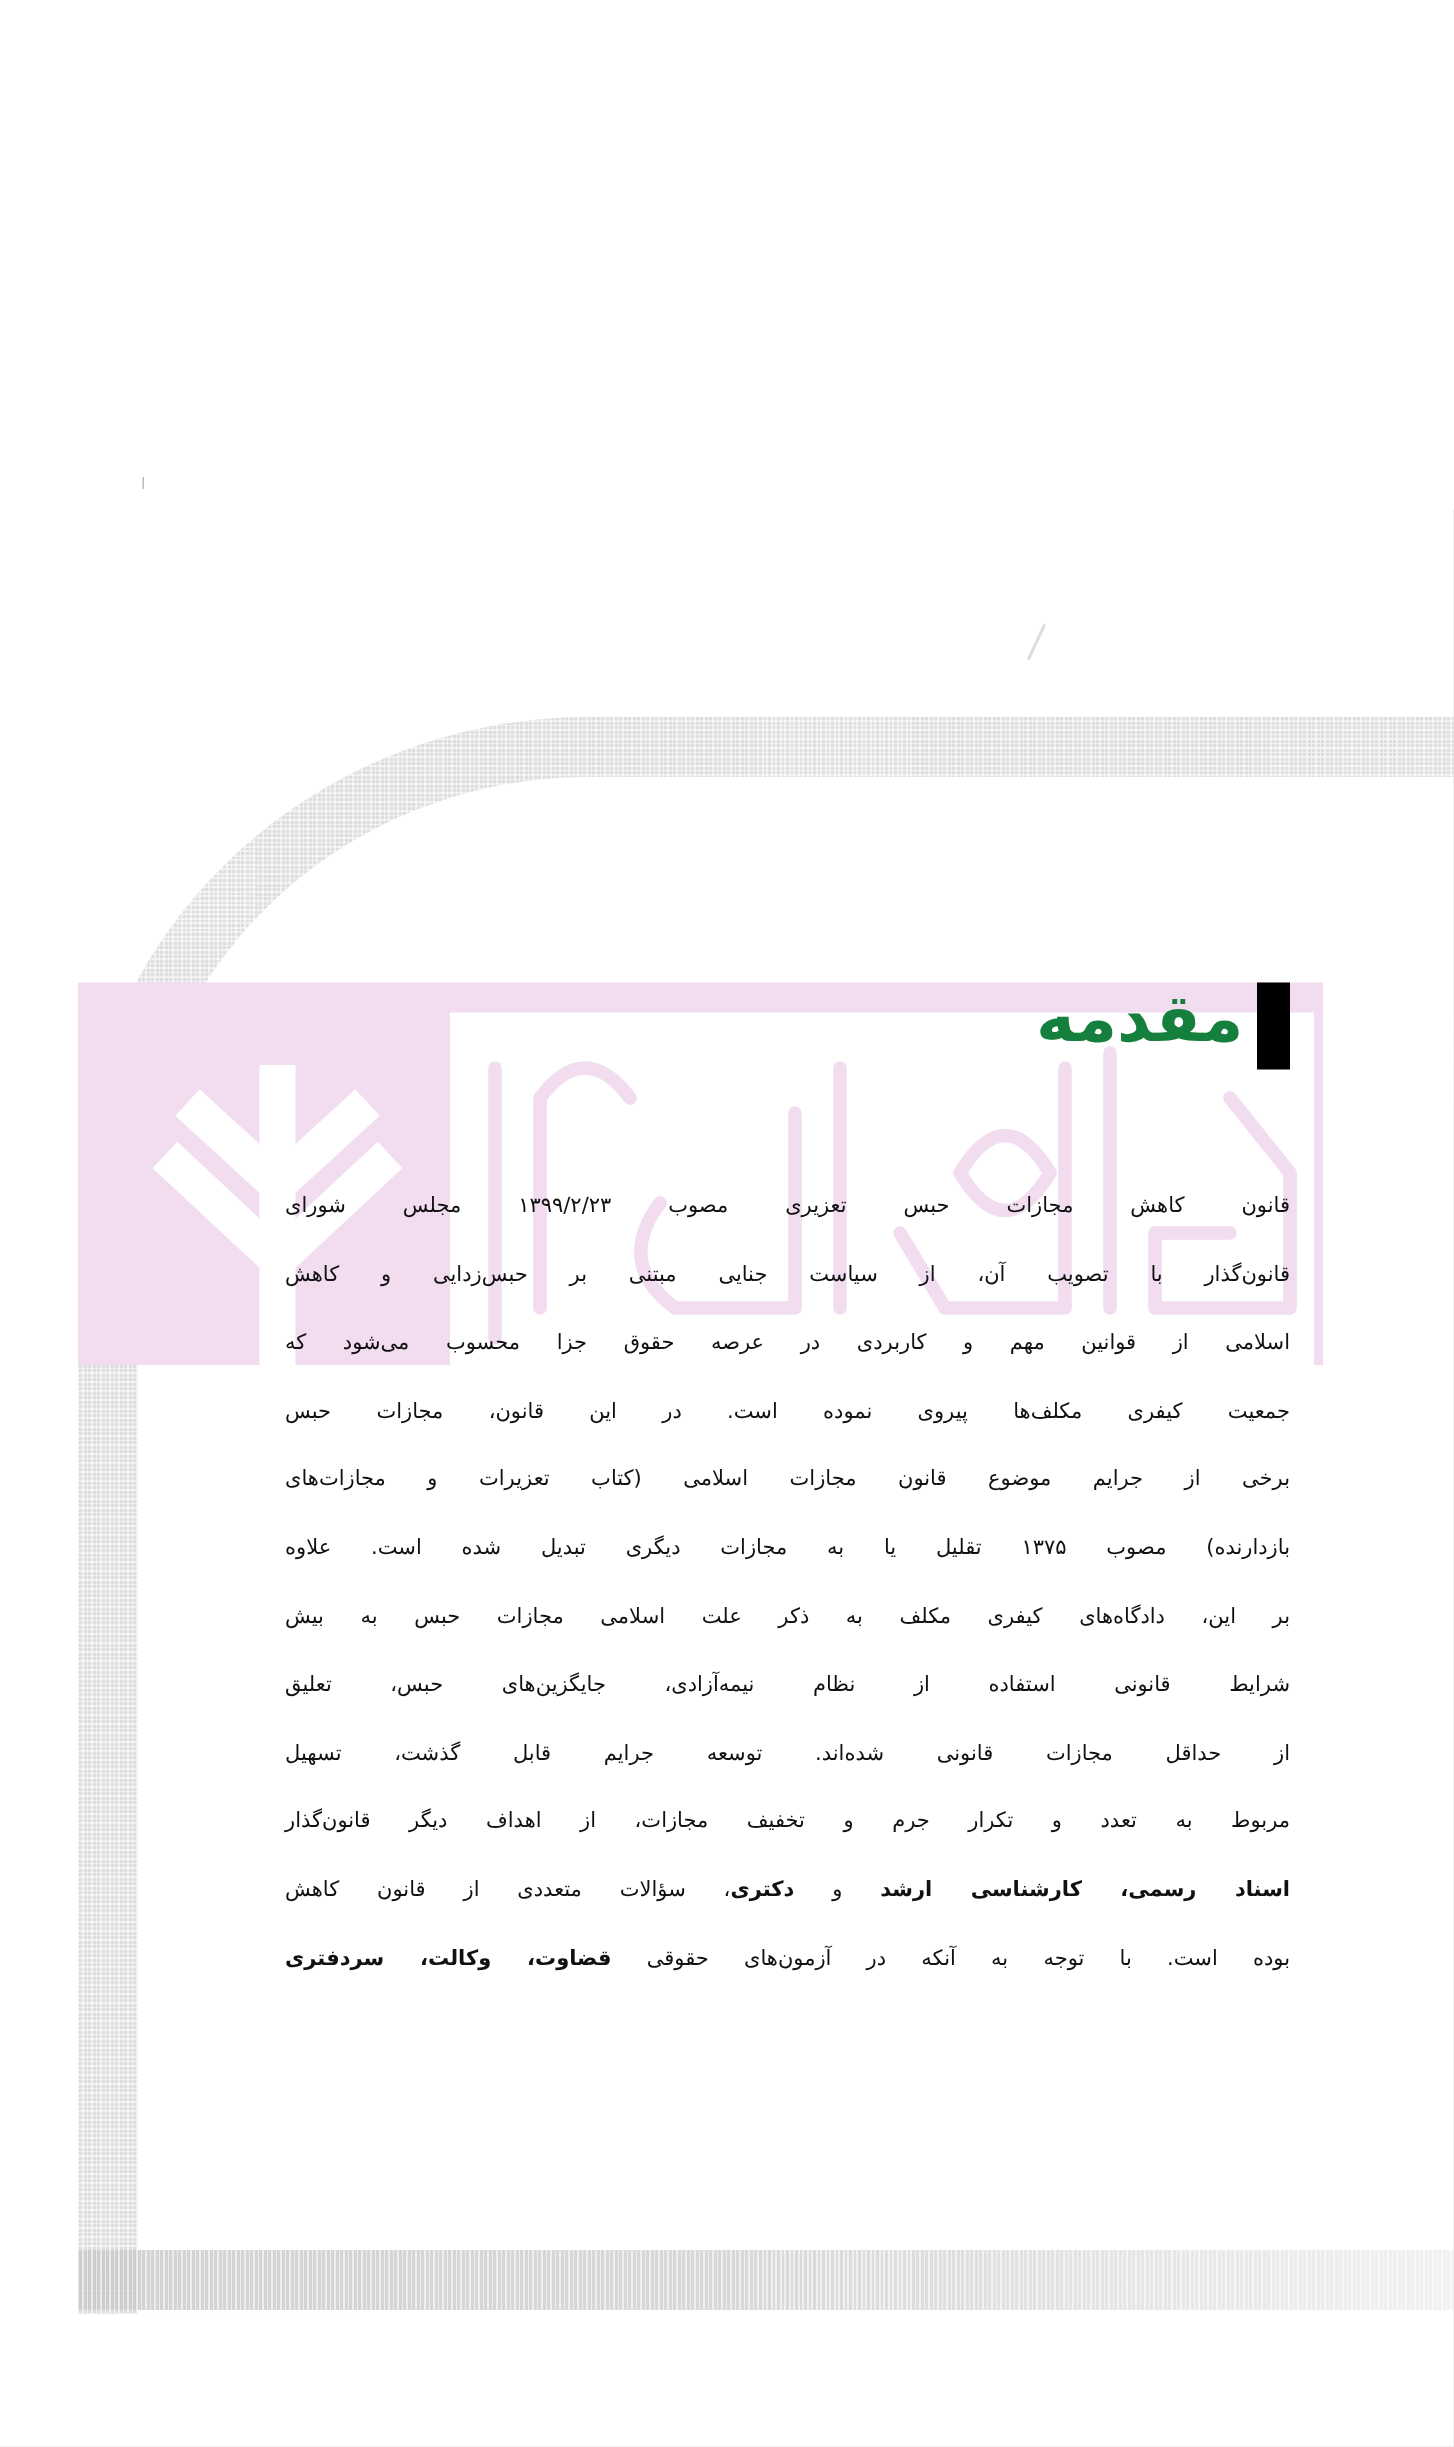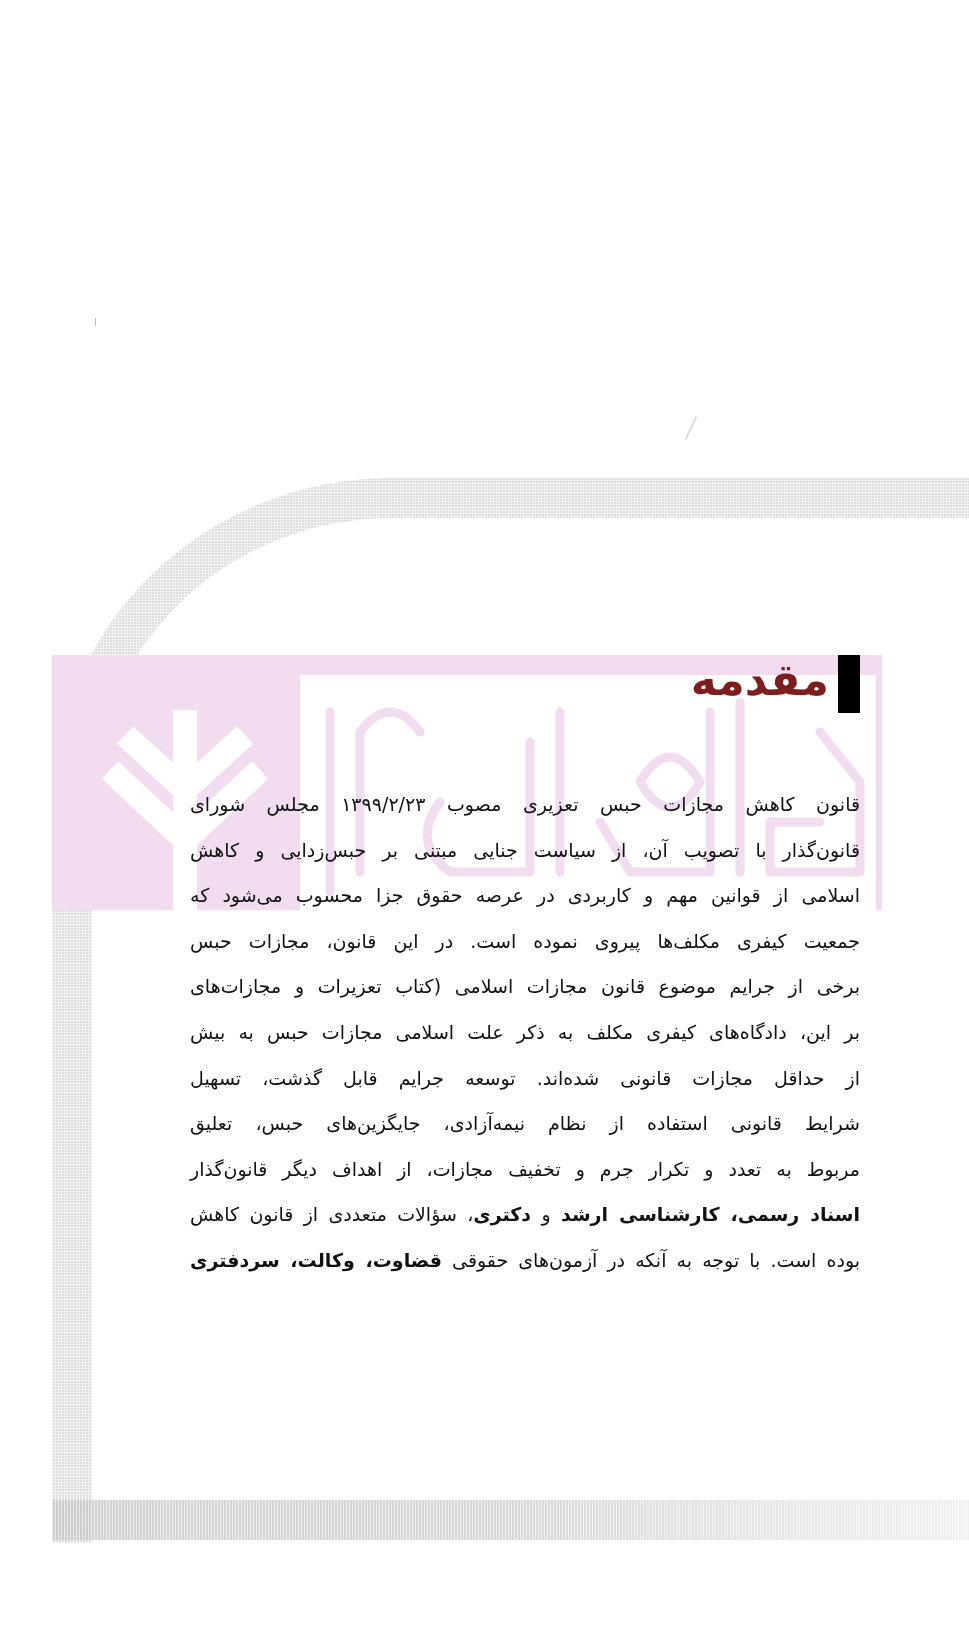--- a/index.html
+++ b/index.html
@@ -44,7 +44,7 @@
   .heading {
     position: absolute; right: 140px; top: 640px; margin: 0;
     font-family: "DejaVu Sans", sans-serif; font-weight: bold; font-size: 44px; line-height: 80px;
-    color: #7f1d1d; direction: rtl;
+    color: #15803d; direction: rtl;
   }
   .body-text {
     position: absolute; left: 190px; top: 782px; width: 670px; margin: 0;

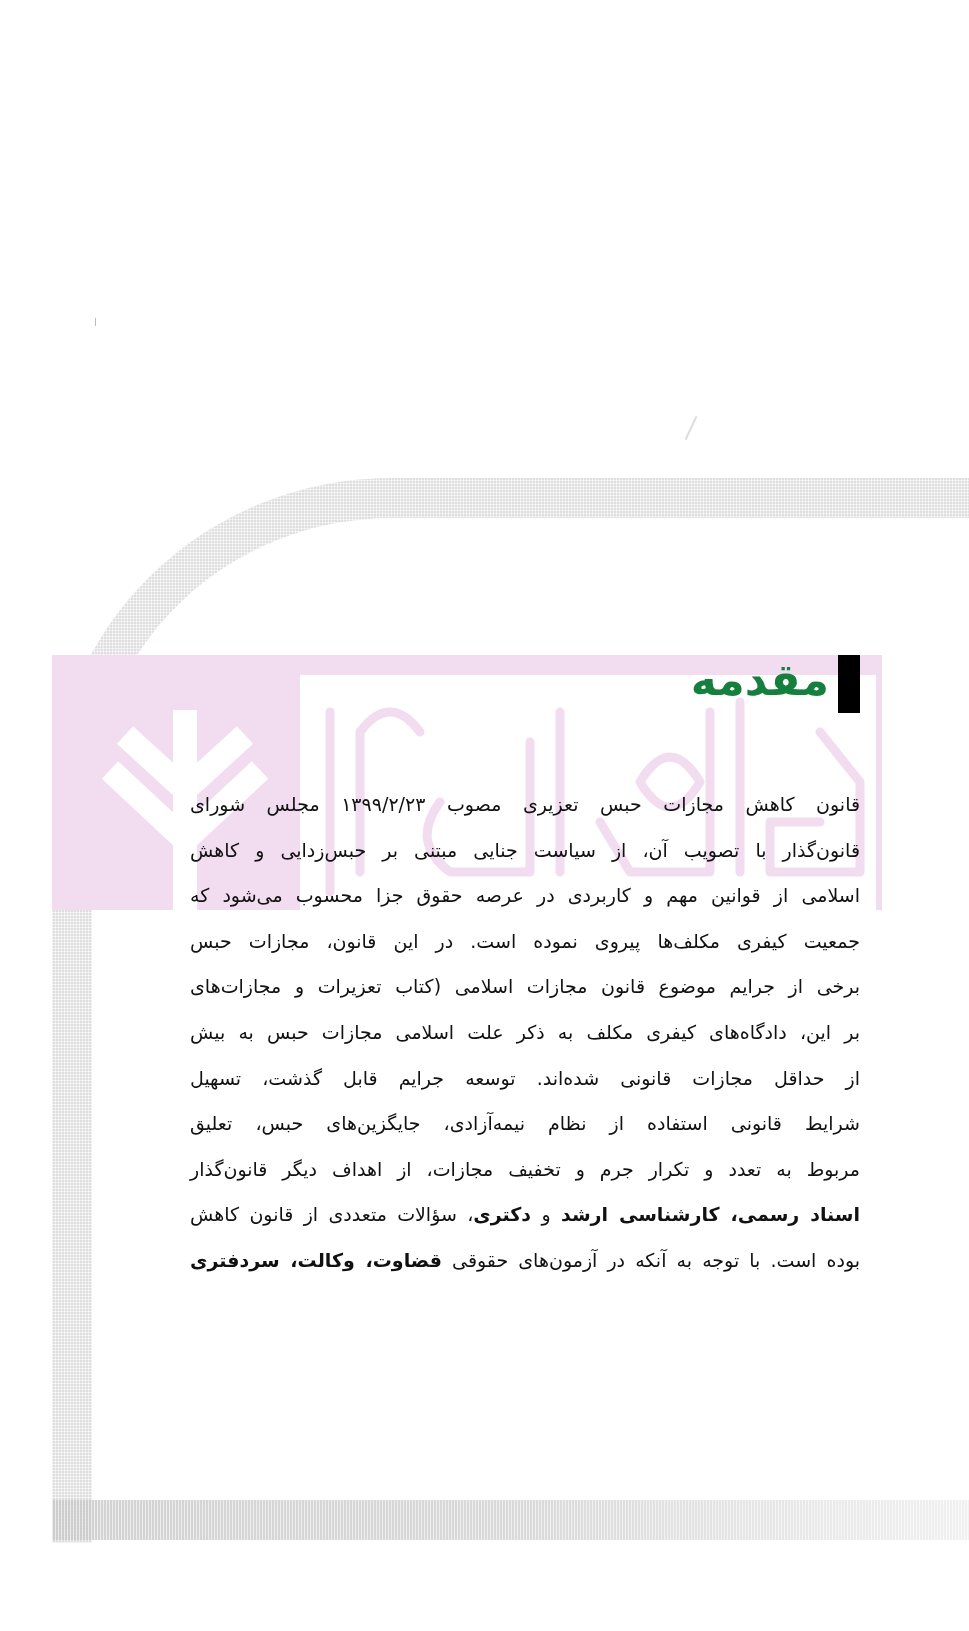--- a/index.html
+++ b/index.html
@@ -49,7 +49,7 @@
   .body-text {
     position: absolute; left: 190px; top: 782px; width: 670px; margin: 0;
     direction: rtl; text-align: justify; text-align-last: justify;
-    font-family: "DejaVu Sans", sans-serif; font-size: 19px; line-height: 45.6px; color: #111;
+    font-family: "DejaVu Sans", sans-serif; font-size: 14px; line-height: 45.6px; color: #111;
   }
   .body-text .line { display: block; white-space: nowrap; text-align-last: justify; }
   .body-text b { font-weight: bold; }

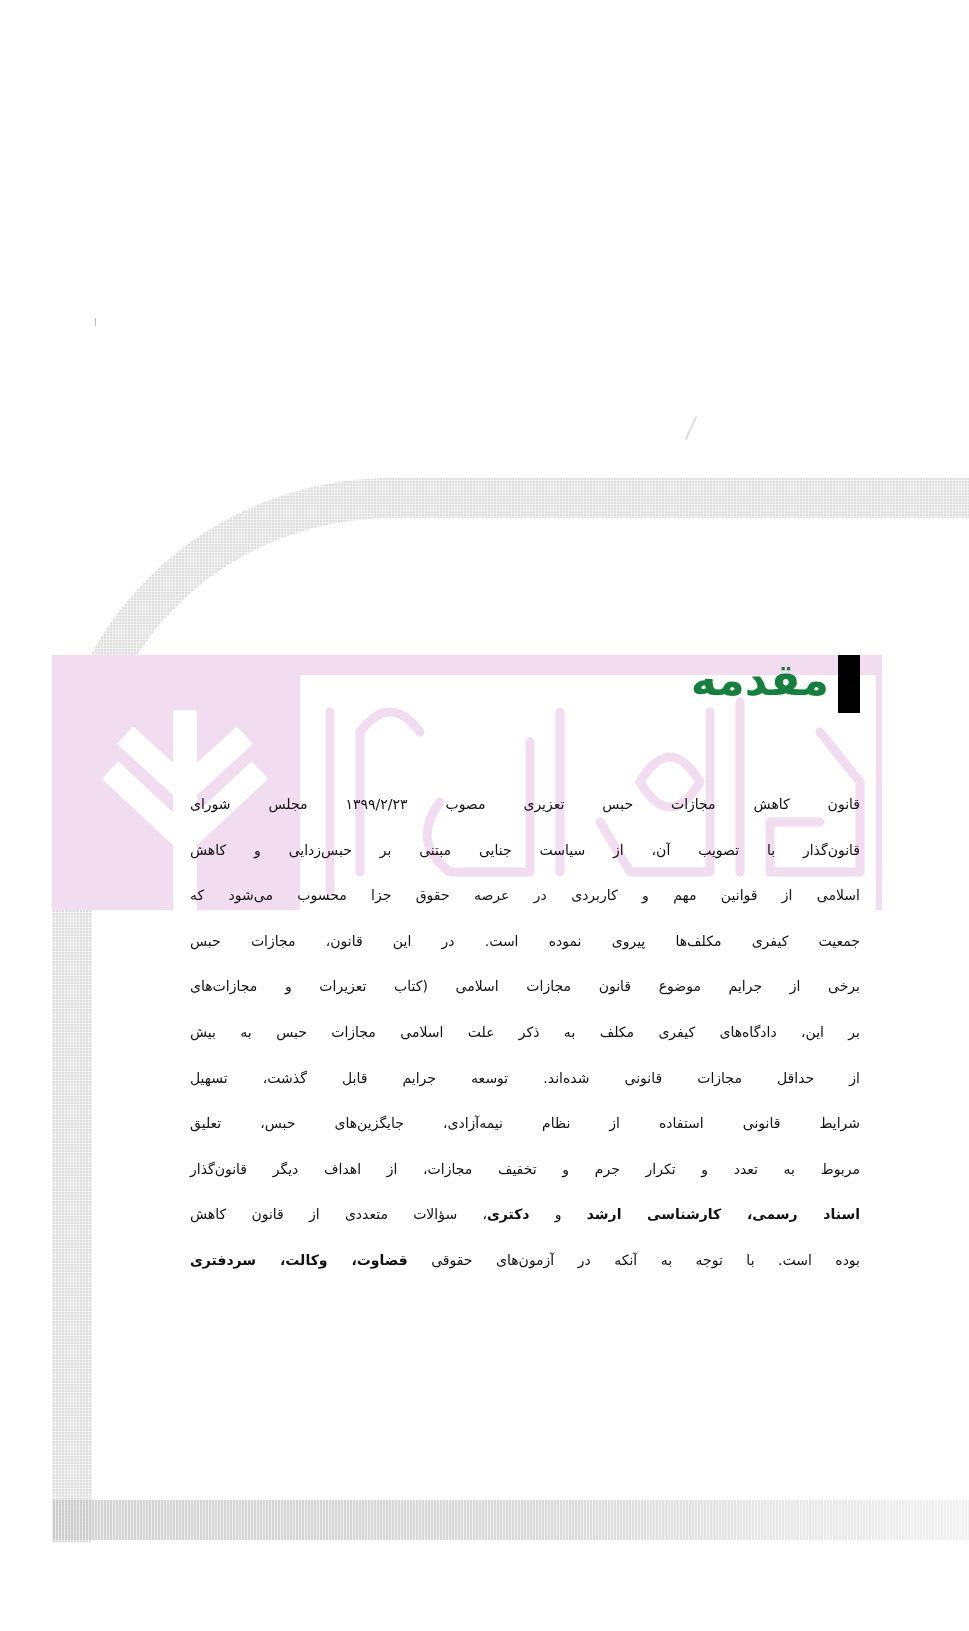--- a/index.html
+++ b/index.html
@@ -94,6 +94,7 @@
     <span class="line"><span>اسلامی از قوانین مهم و کاربردی در عرصه حقوق جزا محسوب می‌شود که</span></span>
     <span class="line"><span>جمعیت کیفری مکلف‌ها پیروی نموده است. در این قانون، مجازات حبس</span></span>
     <span class="line"><span>برخی از جرایم موضوع قانون مجازات اسلامی (کتاب تعزیرات و مجازات‌های</span></span>
+    <span class="line"><span>بازدارنده) مصوب ۱۳۷۵ تقلیل یا به مجازات دیگری تبدیل شده است. علاوه</span></span>
     <span class="line"><span>بر این، دادگاه‌های کیفری مکلف به ذکر علت اسلامی مجازات حبس به بیش</span></span>
     <span class="line"><span>از حداقل مجازات قانونی شده‌اند. توسعه جرایم قابل گذشت، تسهیل</span></span>
     <span class="line"><span>شرایط قانونی استفاده از نظام نیمه‌آزادی، جایگزین‌های حبس، تعلیق</span></span>

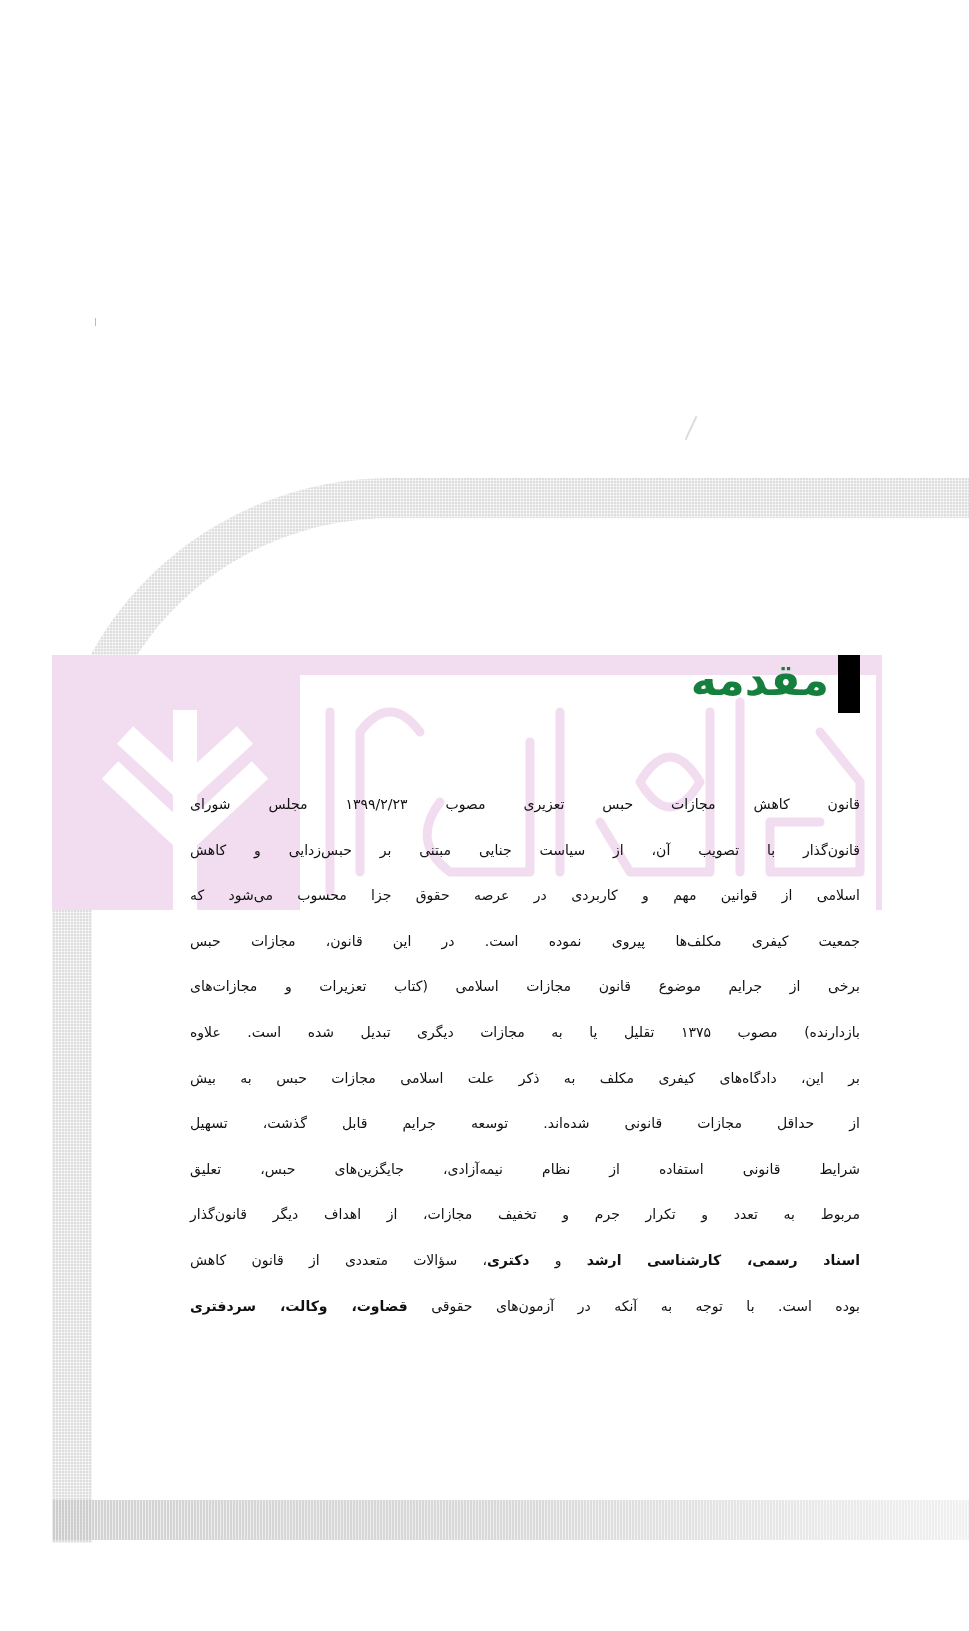--- a/index.html
+++ b/index.html
@@ -96,8 +96,8 @@
     <span class="line"><span>برخی از جرایم موضوع قانون مجازات اسلامی (کتاب تعزیرات و مجازات‌های</span></span>
     <span class="line"><span>بازدارنده) مصوب ۱۳۷۵ تقلیل یا به مجازات دیگری تبدیل شده است. علاوه</span></span>
     <span class="line"><span>بر این، دادگاه‌های کیفری مکلف به ذکر علت اسلامی مجازات حبس به بیش</span></span>
+    <span class="line"><span>شرایط قانونی استفاده از نظام نیمه‌آزادی، جایگزین‌های حبس، تعلیق</span></span>
     <span class="line"><span>از حداقل مجازات قانونی شده‌اند. توسعه جرایم قابل گذشت، تسهیل</span></span>
-    <span class="line"><span>شرایط قانونی استفاده از نظام نیمه‌آزادی، جایگزین‌های حبس، تعلیق</span></span>
     <span class="line"><span>مربوط به تعدد و تکرار جرم و تخفیف مجازات، از اهداف دیگر قانون‌گذار</span></span>
     <span class="line"><b>اسناد رسمی، کارشناسی ارشد</b><span> و </span><b>دکتری</b><span>، سؤالات متعددی از قانون کاهش</span></span>
     <span class="line"><span>بوده است. با توجه به آنکه در آزمون‌های حقوقی </span><b>قضاوت، وکالت، سردفتری</b></span>

